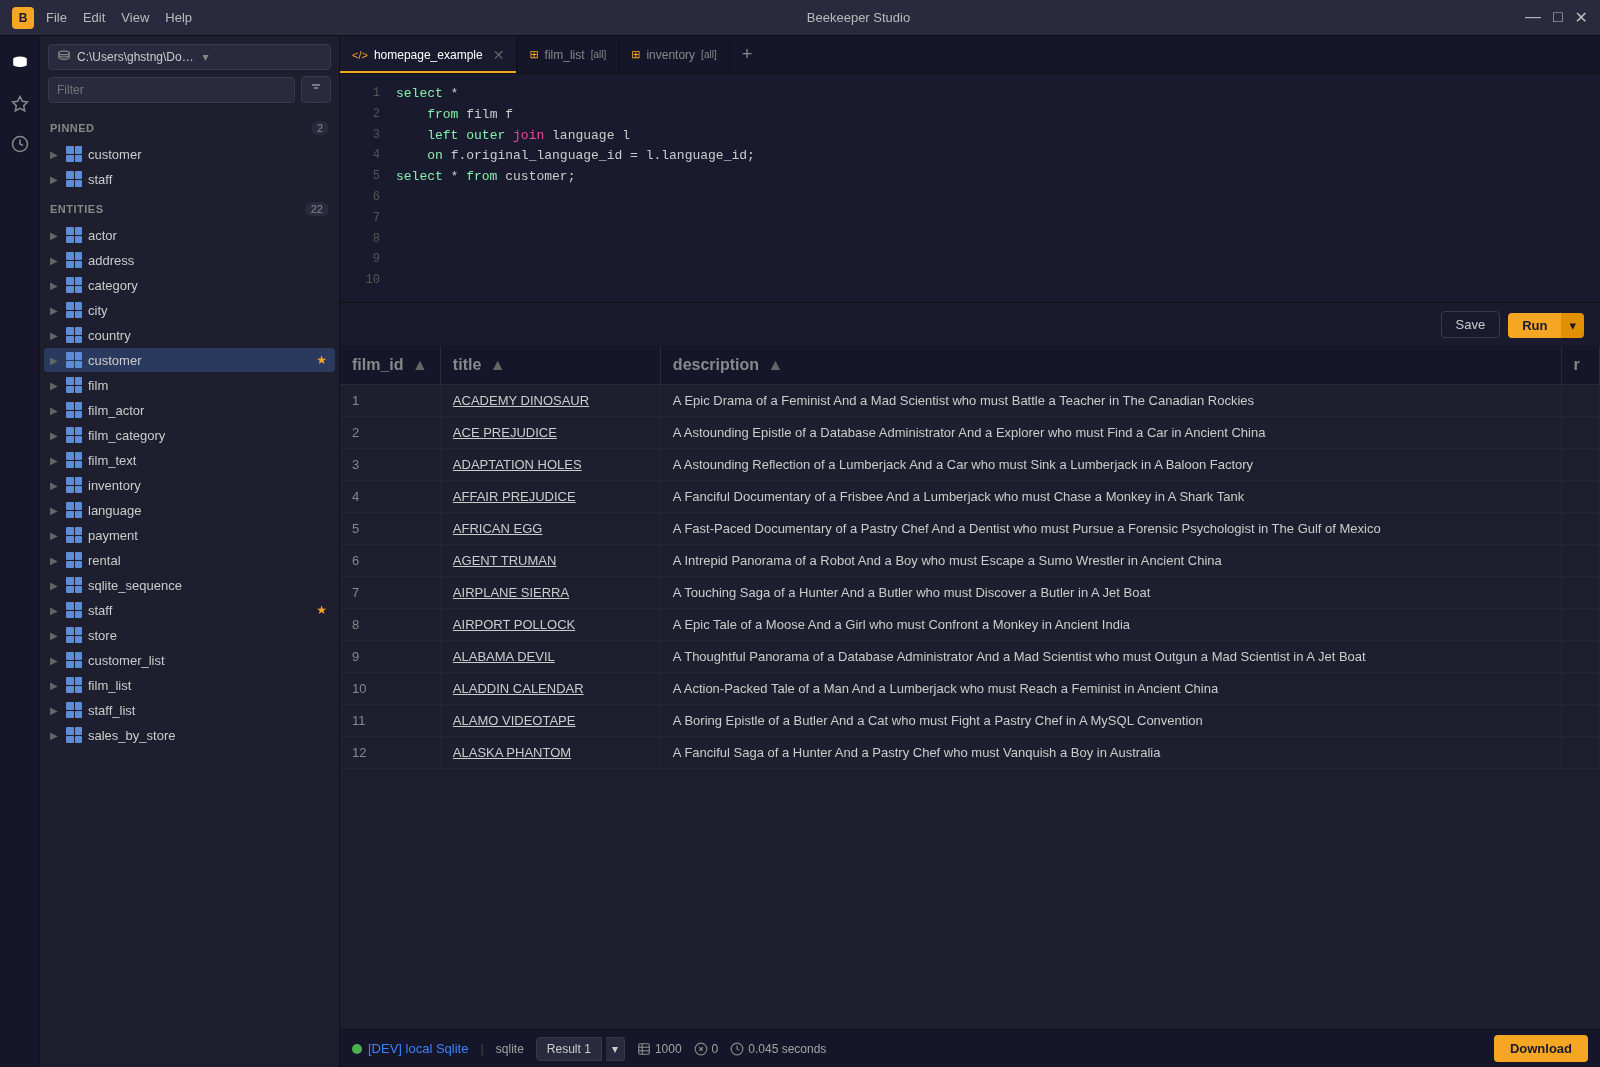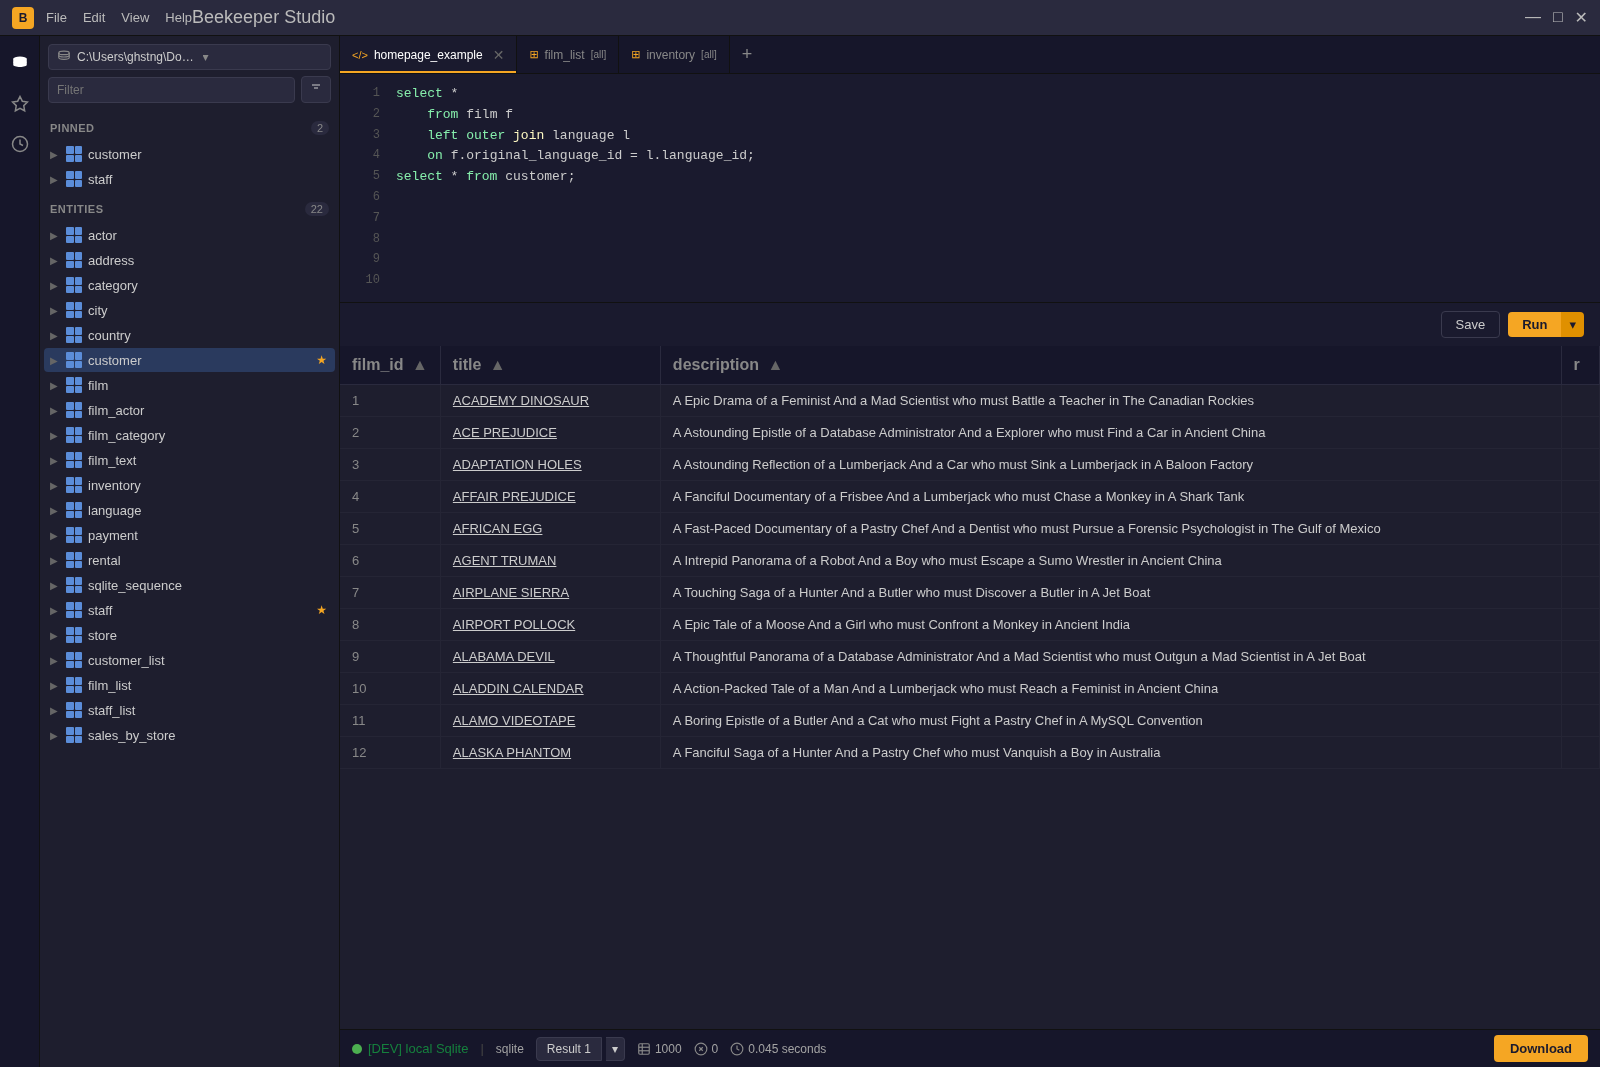--- a/index.html
+++ b/index.html
@@ -10,7 +10,7 @@
     .titlebar-left { display: flex; align-items: center; gap: 12px; }
     .titlebar-menu { display: flex; gap: 16px; }
     .titlebar-menu span { color: #bbb; font-size: 13px; cursor: pointer; }
-    .titlebar-title { color: #bbb; font-size: 18px; flex: 1; }
+    .titlebar-title { color: #bbb; font-size: 13px; flex: 1; text-align: center; }
     .titlebar-controls { display: flex; gap: 12px; }
     .titlebar-controls span { color: #bbb; cursor: pointer; font-size: 16px; }
     .app-icon { width: 22px; height: 22px; background: #f5a623; border-radius: 4px; display: flex; align-items: center; justify-content: center; color: #1a1a2e; font-weight: bold; font-size: 12px; }

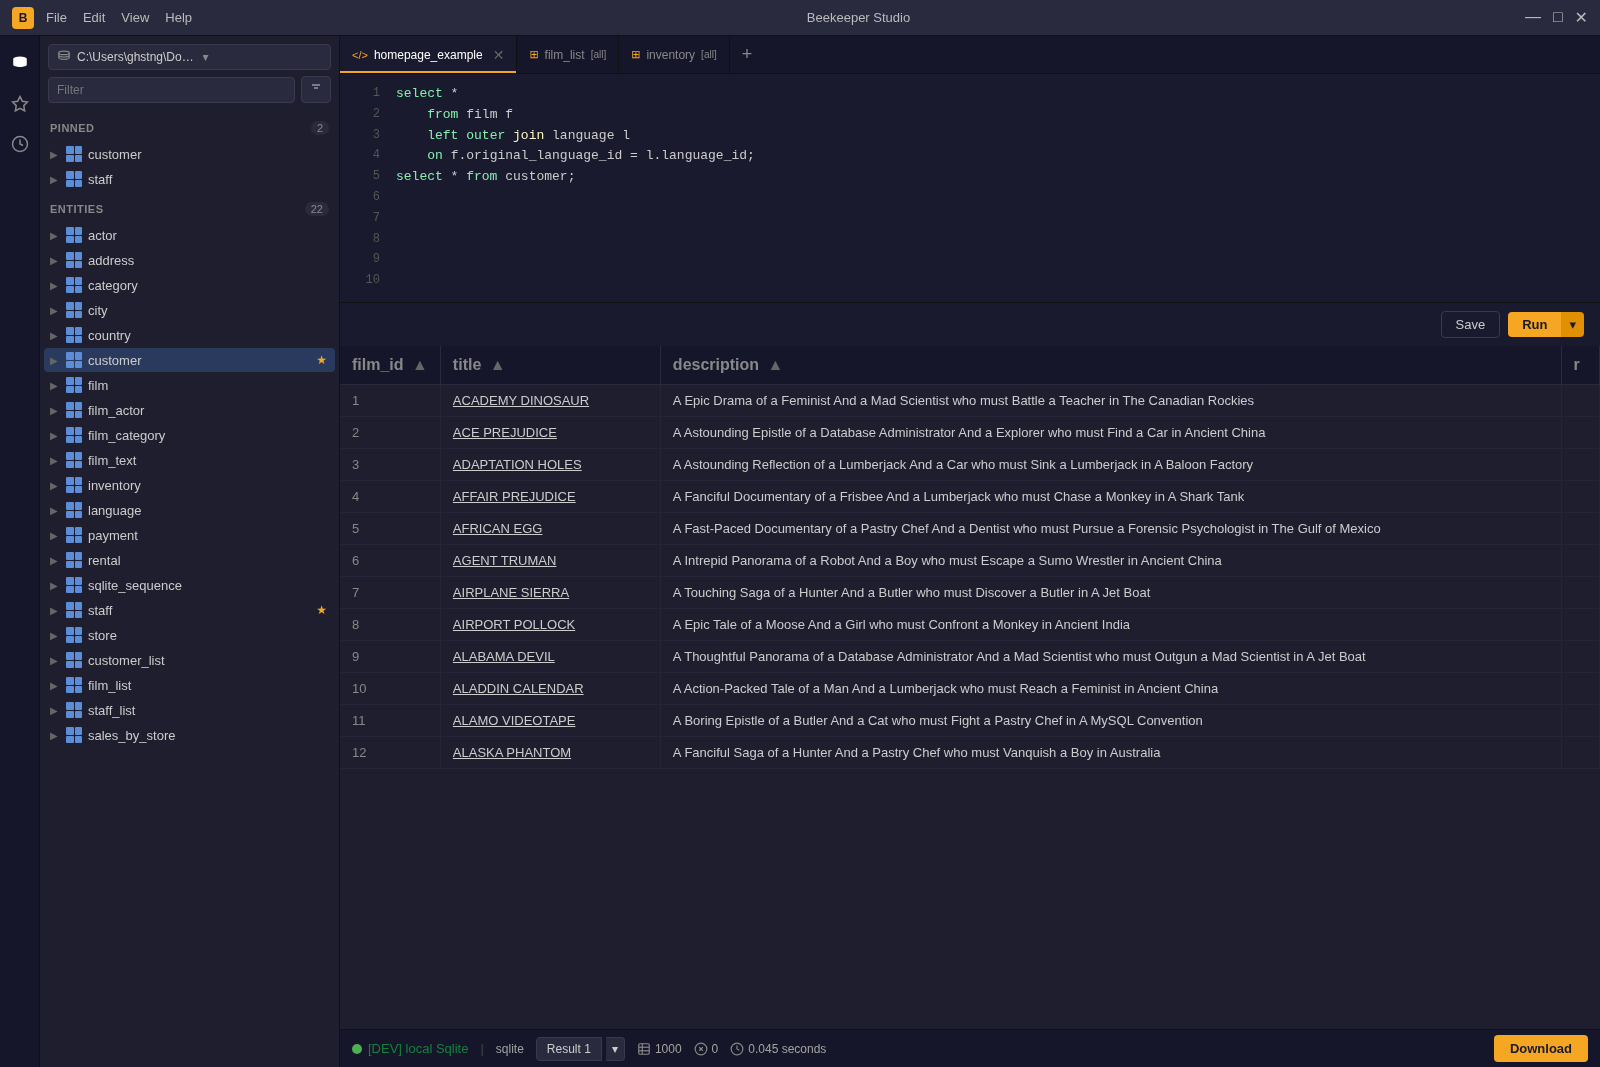--- a/index.html
+++ b/index.html
@@ -64,7 +64,7 @@
     .line-num { color: #555; width: 24px; text-align: right; margin-right: 16px; flex-shrink: 0; font-size: 12px; }
     .line-content { color: #ccc; }
     .kw { color: #86efac; }
-    .kw2 { color: #fef9c3; }
+    .kw2 { color: #ec4899; }
     
     
     .editor-toolbar { display: flex; justify-content: flex-end; padding: 8px 16px; gap: 8px; align-items: center; background: #1a1a2e; flex-shrink: 0; }

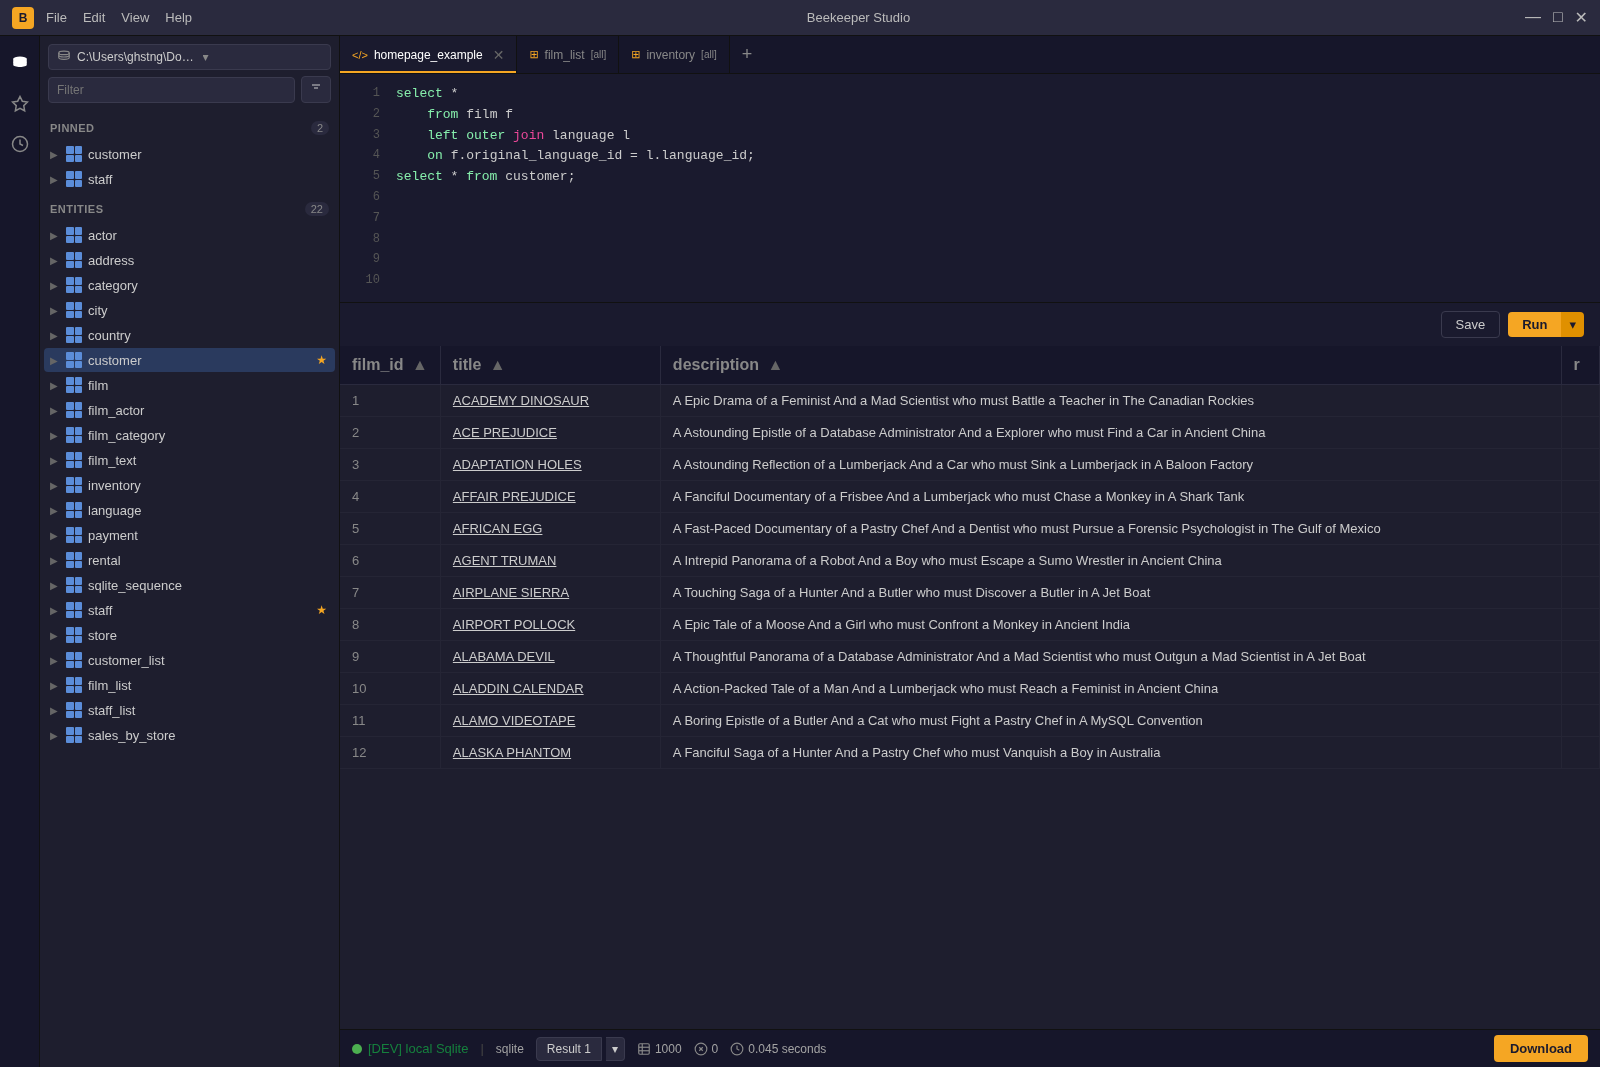--- a/index.html
+++ b/index.html
@@ -67,7 +67,7 @@
     .kw2 { color: #ec4899; }
     
     
-    .editor-toolbar { display: flex; justify-content: flex-end; padding: 8px 16px; gap: 8px; align-items: center; background: #1a1a2e; flex-shrink: 0; }
+    .editor-toolbar { display: flex; justify-content: flex-end; padding: 8px 16px; gap: 8px; align-items: flex-end; background: #1a1a2e; flex-shrink: 0; }
     .btn-save { background: transparent; border: 1px solid #3a3a4e; color: #ccc; padding: 5px 14px; border-radius: 4px; cursor: pointer; font-size: 13px; }
     .btn-run { background: #f5a623; border: none; color: #1a1a2e; padding: 5px 14px; border-radius: 4px 0 0 4px; cursor: pointer; font-size: 13px; font-weight: 600; }
     .btn-run-arrow { background: #e09000; border: none; color: #1a1a2e; padding: 5px 8px; border-radius: 0 4px 4px 0; cursor: pointer; font-size: 13px; }

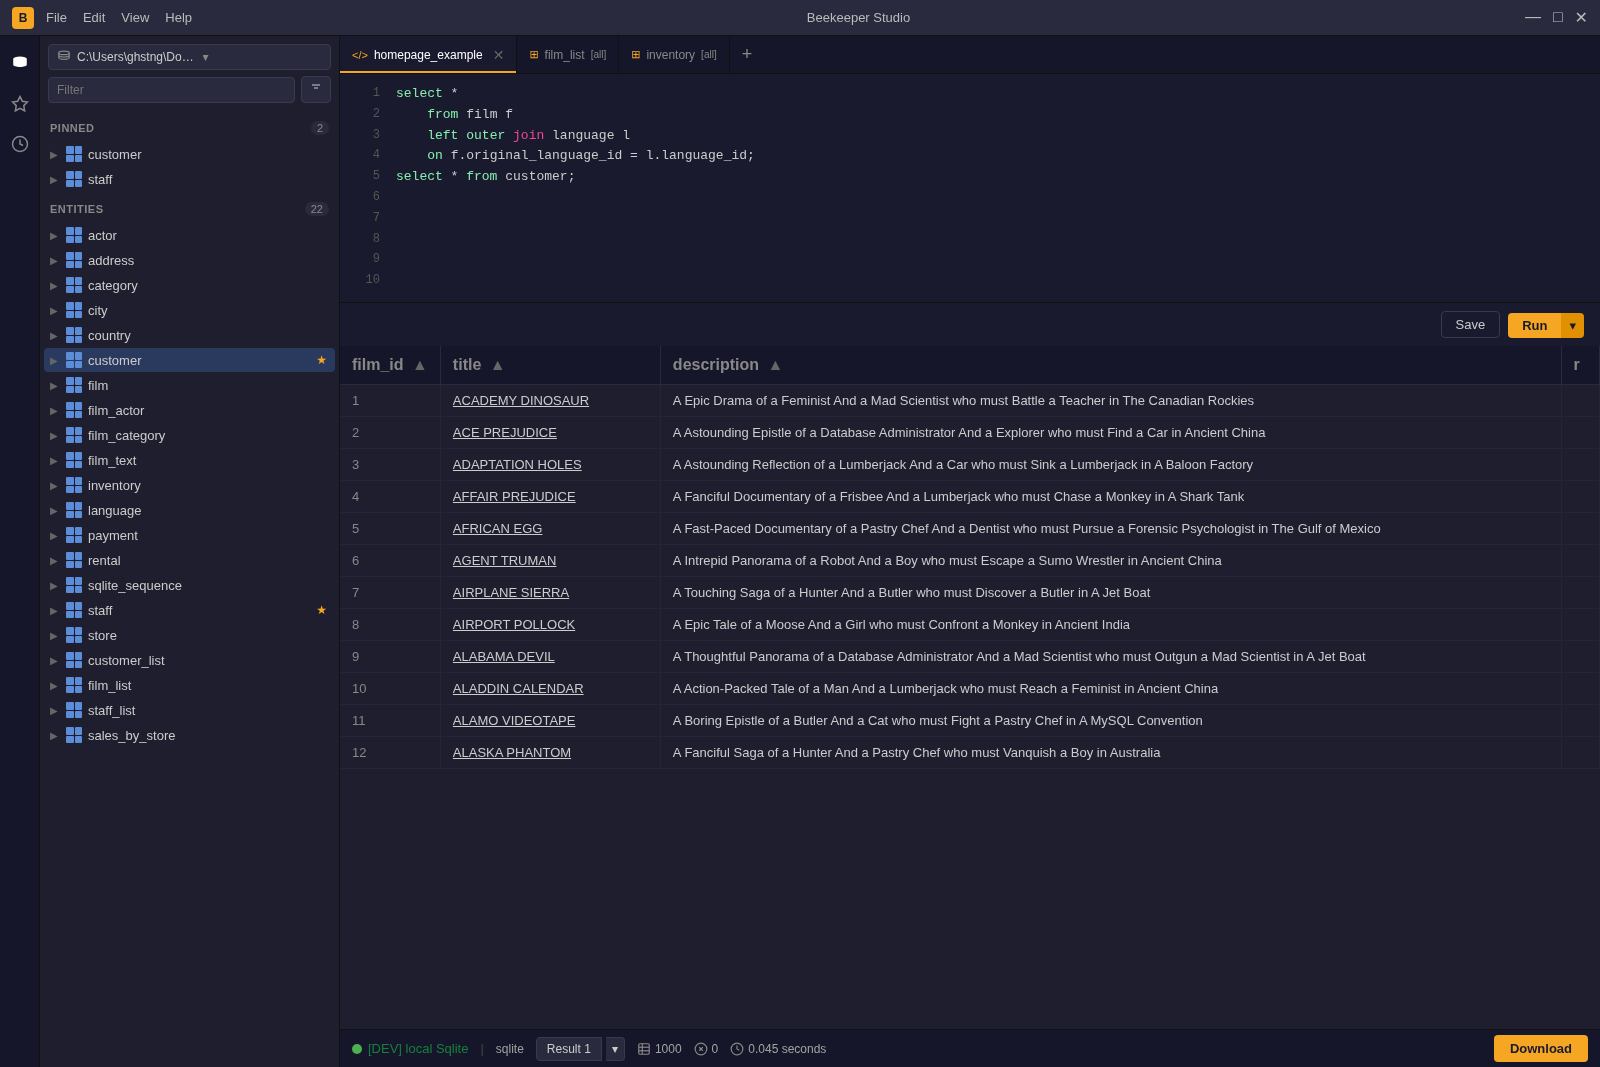--- a/index.html
+++ b/index.html
@@ -85,7 +85,7 @@
     
     
     .statusbar { height: 38px; background: #16162a; border-top: 1px solid #111; display: flex; align-items: center; padding: 0 12px; gap: 12px; flex-shrink: 0; }
-    .status-db { display: flex; align-items: center; gap: 6px; color: #15803d; }
+    .status-db { display: flex; align-items: center; gap: 6px; color: #3b82f6; }
     .status-dot { width: 10px; height: 10px; background: #4caf50; border-radius: 50%; }
     .status-sep { color: #444; }
     .status-info { display: flex; align-items: center; gap: 4px; color: #a3a3a3; font-size: 12px; }

